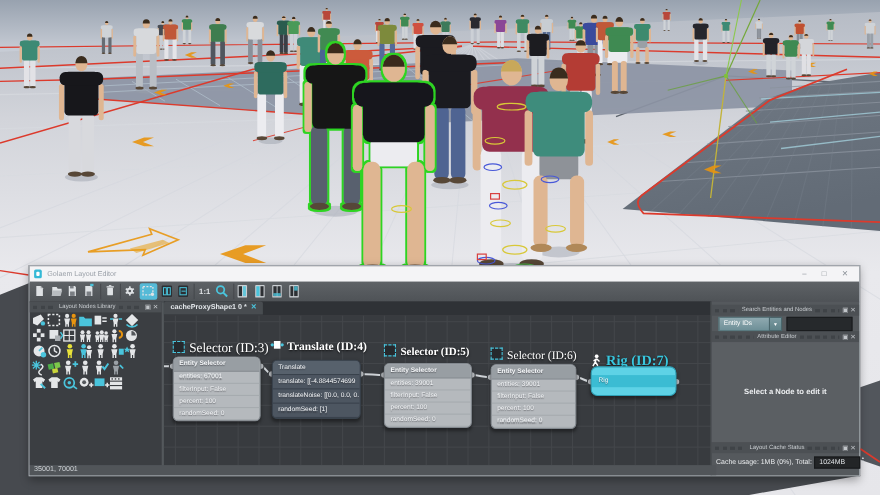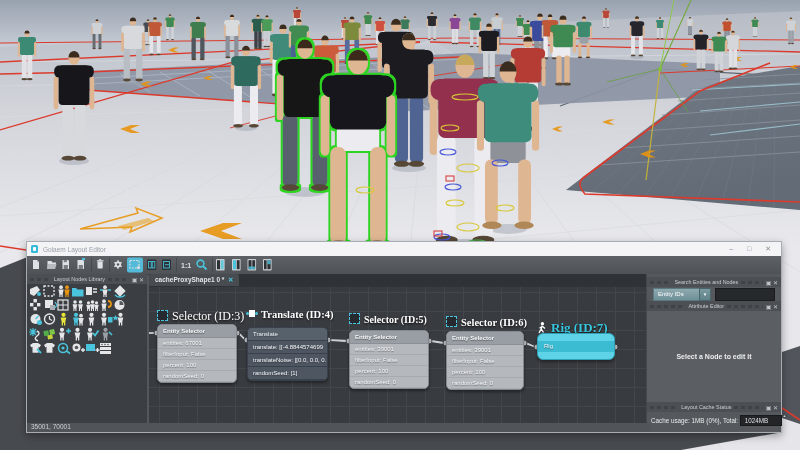--- a/index.html
+++ b/index.html
@@ -1003,7 +1003,7 @@
         <div style="height:10px;border-bottom:1px solid #a6abaf;padding:0 5px;line-height:10px">percent: 100</div>
         <div style="height:10px;border-bottom:1px solid #a6abaf;padding:0 5px;line-height:10px">randomSeed: 0</div>
       </div>
-      <div style="position:absolute;left:297px;top:29px;white-space:nowrap;font-family:'Liberation Serif',serif;font-weight:bold;font-size:10.5px;color:#fff;text-shadow:0 1px 2px rgba(0,0,0,0.8)"><span style="display:inline-block;width:9px;height:9px;margin-right:4px;border:1.5px dashed #4ac4dc;background:#26292d;vertical-align:-1px"></span>Selector (ID:6)</div>
+      <div style="position:absolute;left:297px;top:29px;white-space:nowrap;font-family:'Liberation Serif',serif;font-weight:normal;font-size:10.5px;color:#fff;text-shadow:0 1px 2px rgba(0,0,0,0.8)"><span style="display:inline-block;width:9px;height:9px;margin-right:4px;border:1.5px dashed #4ac4dc;background:#26292d;vertical-align:-1px"></span>Selector (ID:6)</div>
       <div style="position:absolute;left:297px;top:44px;width:76px;border-radius:5px;background:#b5b9bd;border:1px solid #83898f;box-shadow:0 2px 3px rgba(0,0,0,0.4);overflow:hidden">
         <div style="height:12px;background:#989ea3;border-bottom:1px solid #8a9095;font-weight:bold;padding:0 5px;line-height:12px">Entity Selector</div>
         <div style="height:10px;border-bottom:1px solid #a6abaf;padding:0 5px;line-height:10px">entities: 39001</div>

